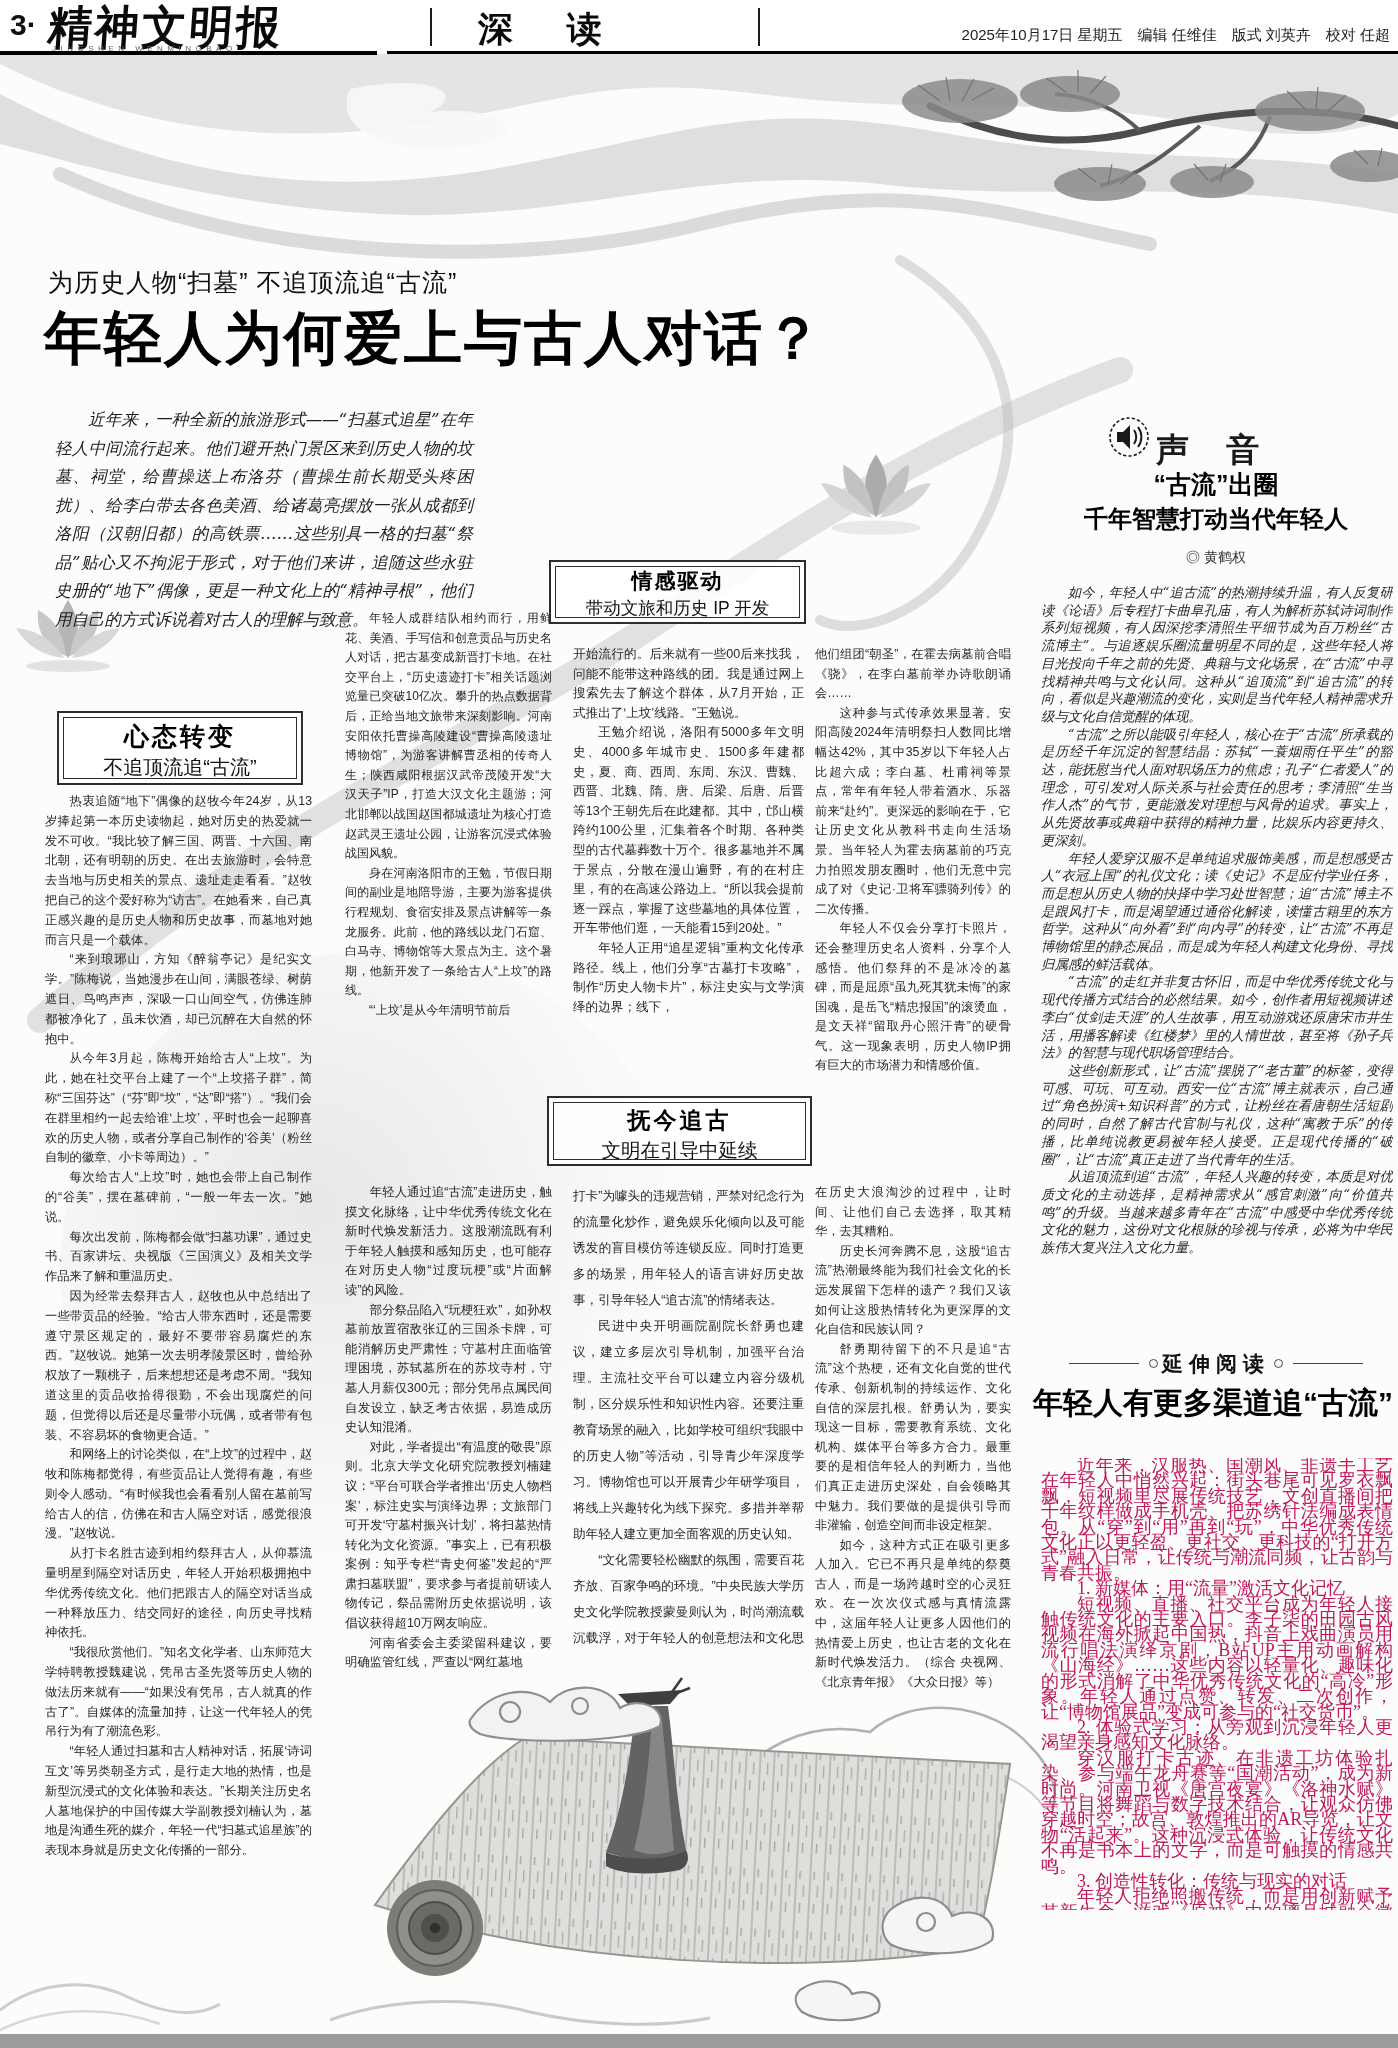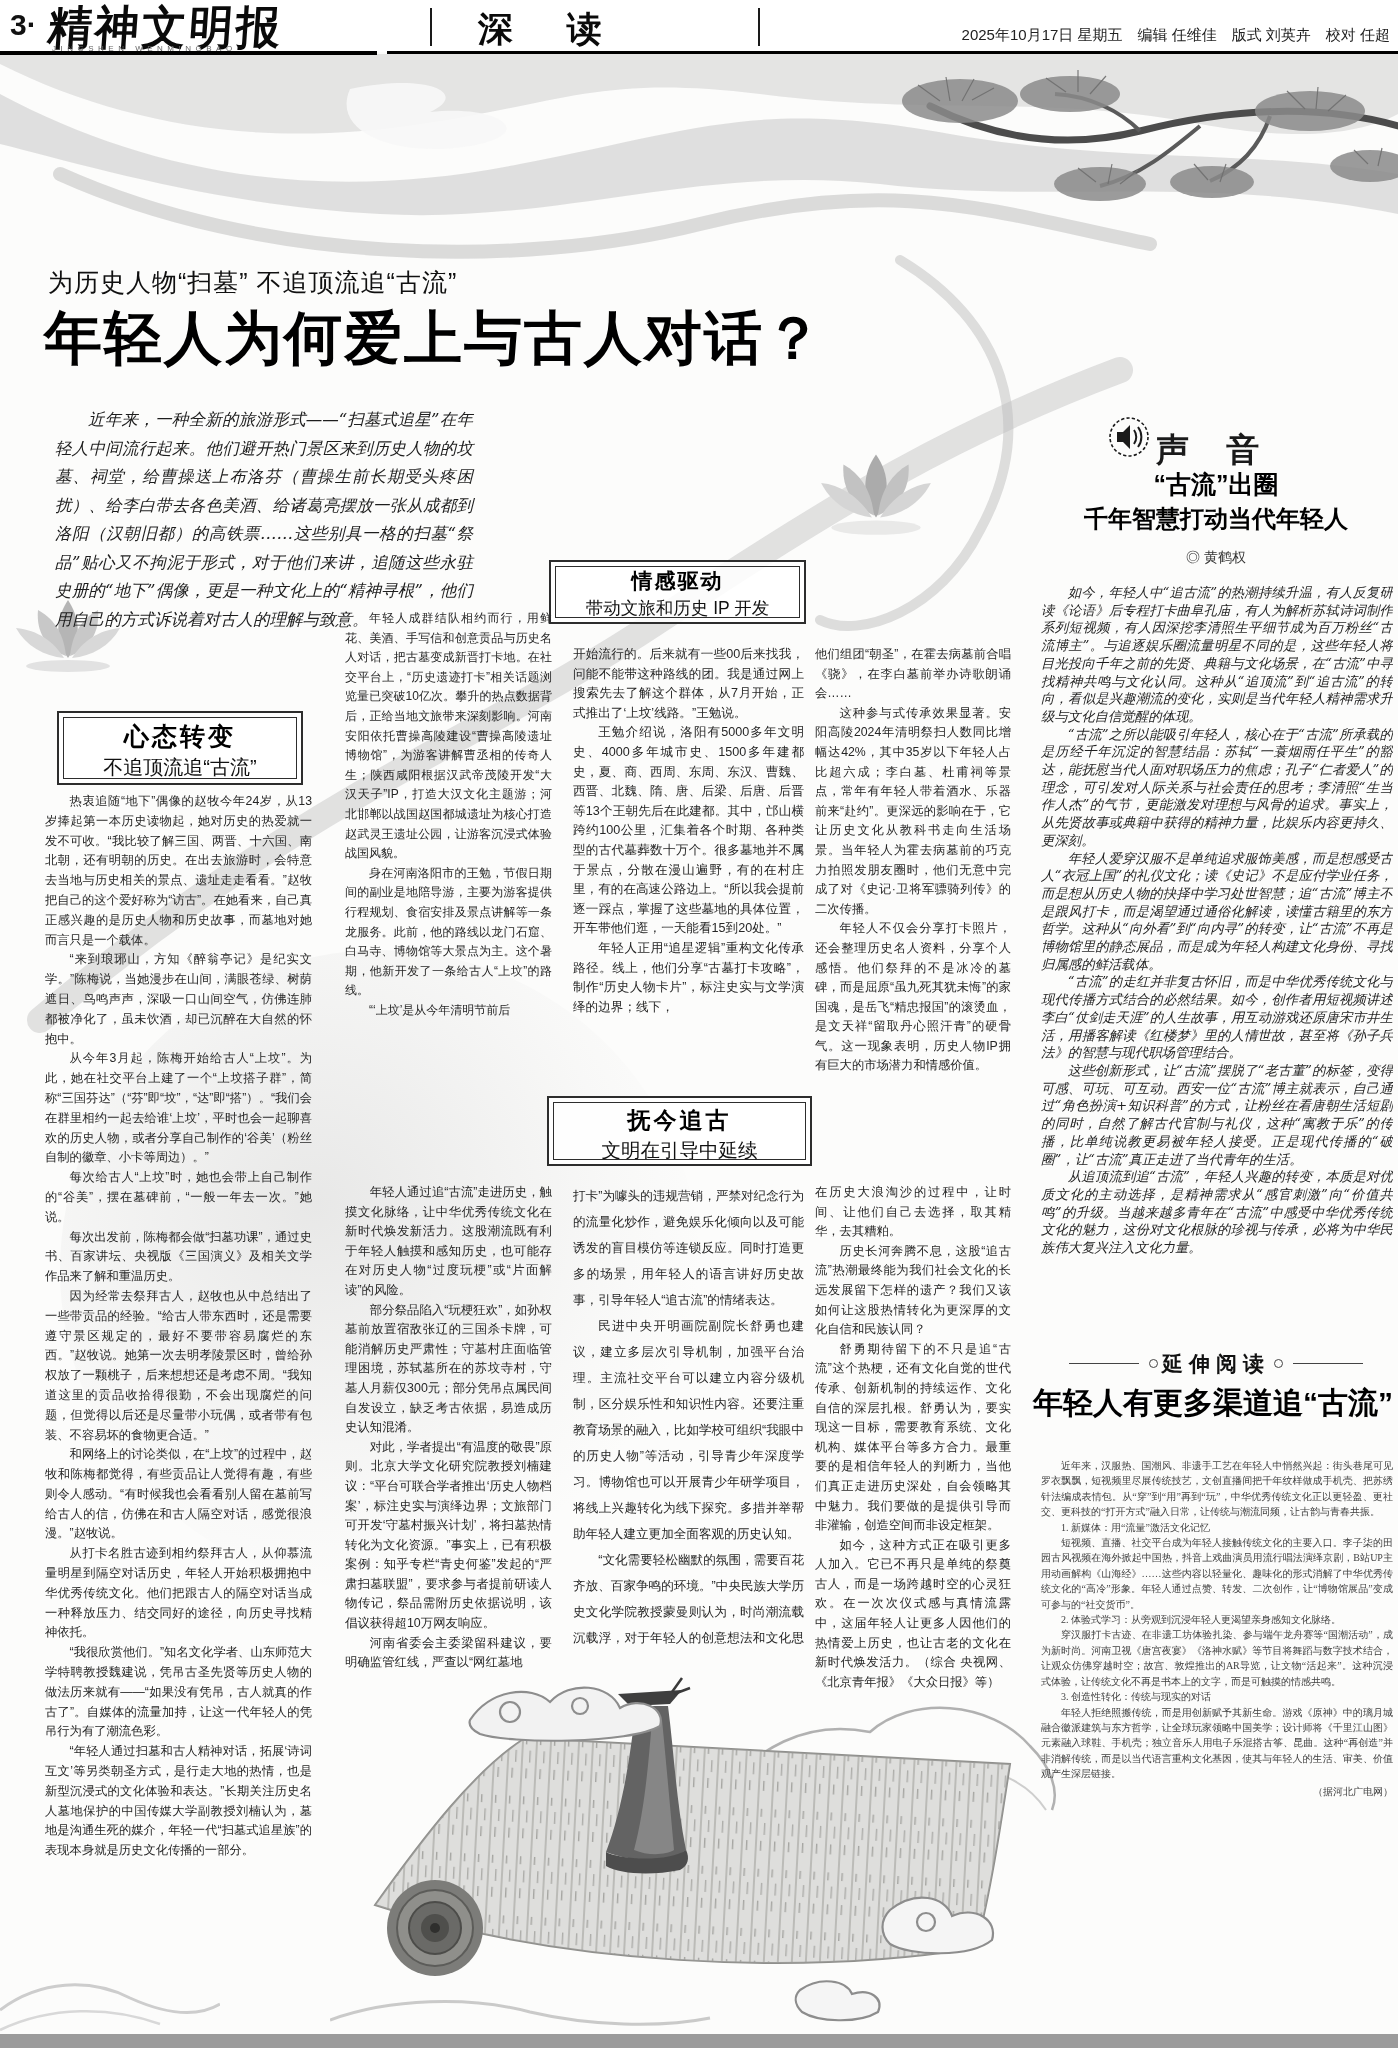--- a/index.html
+++ b/index.html
@@ -70,7 +70,7 @@
   #ext-label .dot{display:inline-block;vertical-align:middle;width:7px;height:7px;border:1px solid #444;border-radius:50%;margin:0 4px 4px 4px;}
   #ext-title{position:absolute;left:1028px;top:1383px;width:370px;text-align:center;font-size:30px;font-weight:bold;color:#000;z-index:5;}
   #ext-body{position:absolute;left:1041px;top:1458px;width:352px;height:452px;overflow:hidden;
-            font-family:"Liberation Serif",serif;font-size:10px;line-height:15.4px;text-align:justify;color:#404040;z-index:5;}
+            font-family:"Liberation Serif",serif;font-size:18px;line-height:15.4px;text-align:justify;color:#be185d;z-index:5;}
   #ext-body p{margin:0;text-indent:2em;}
   #ext-body p.credit{text-align:right;text-indent:0;margin-top:2px;}
 </style>

